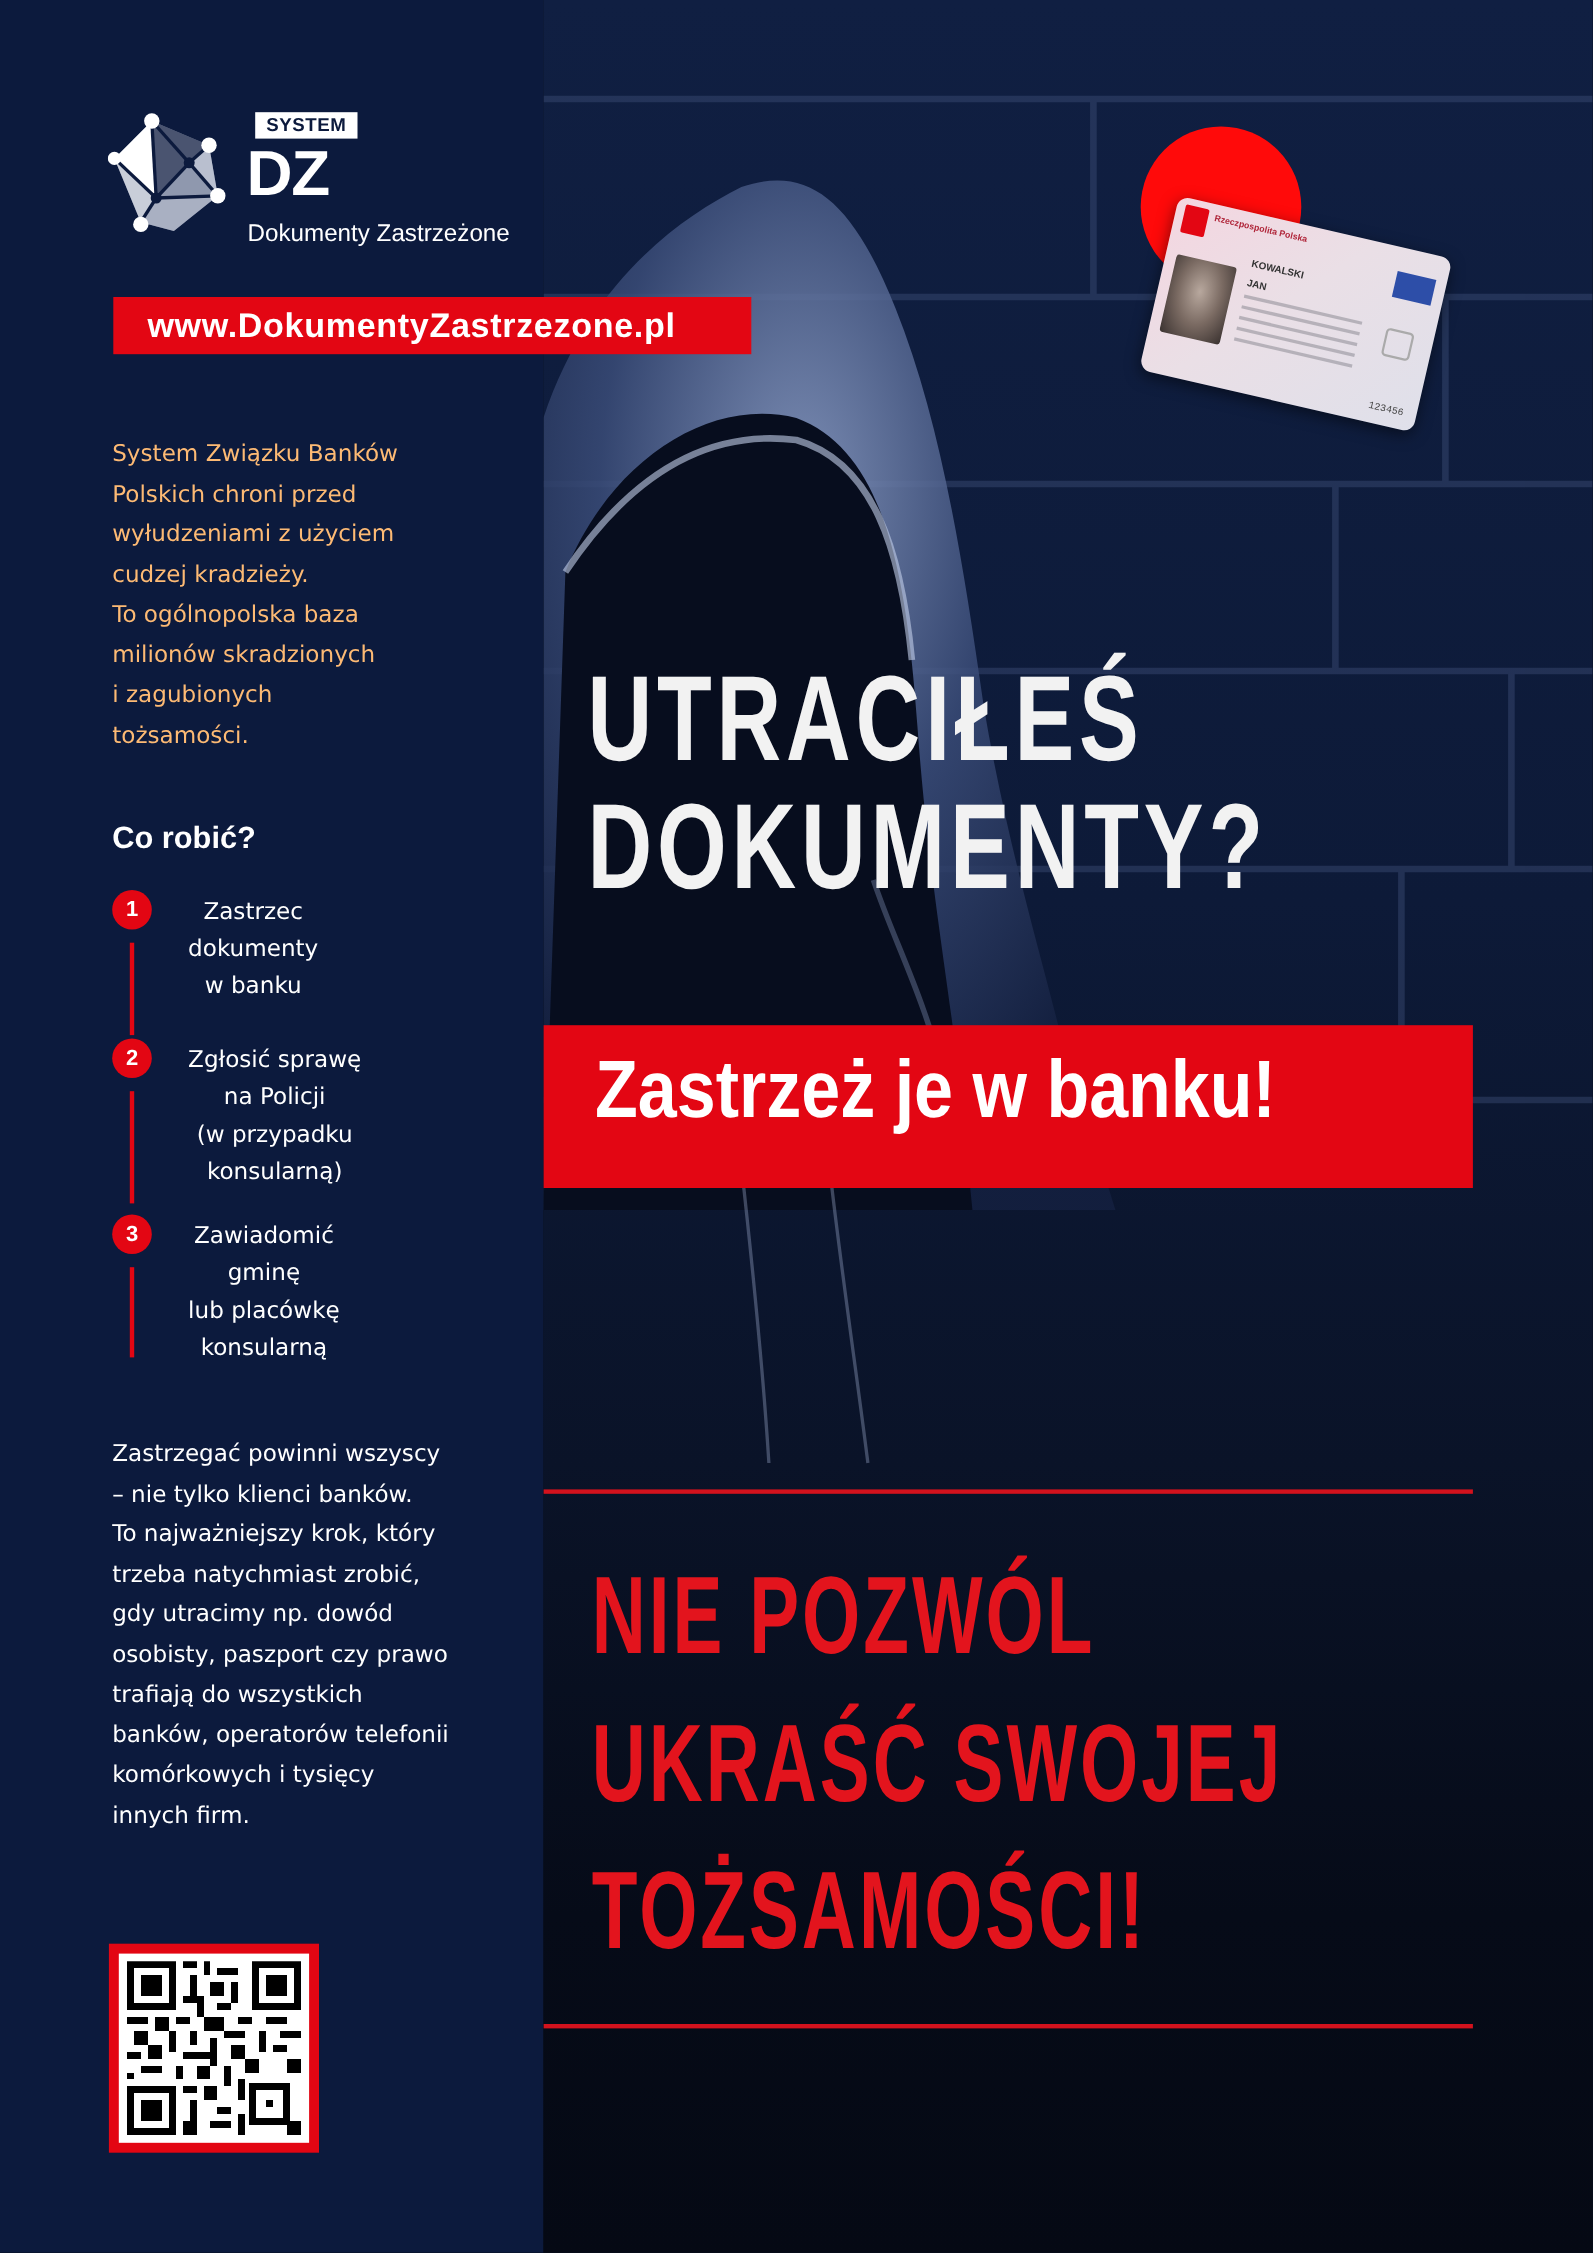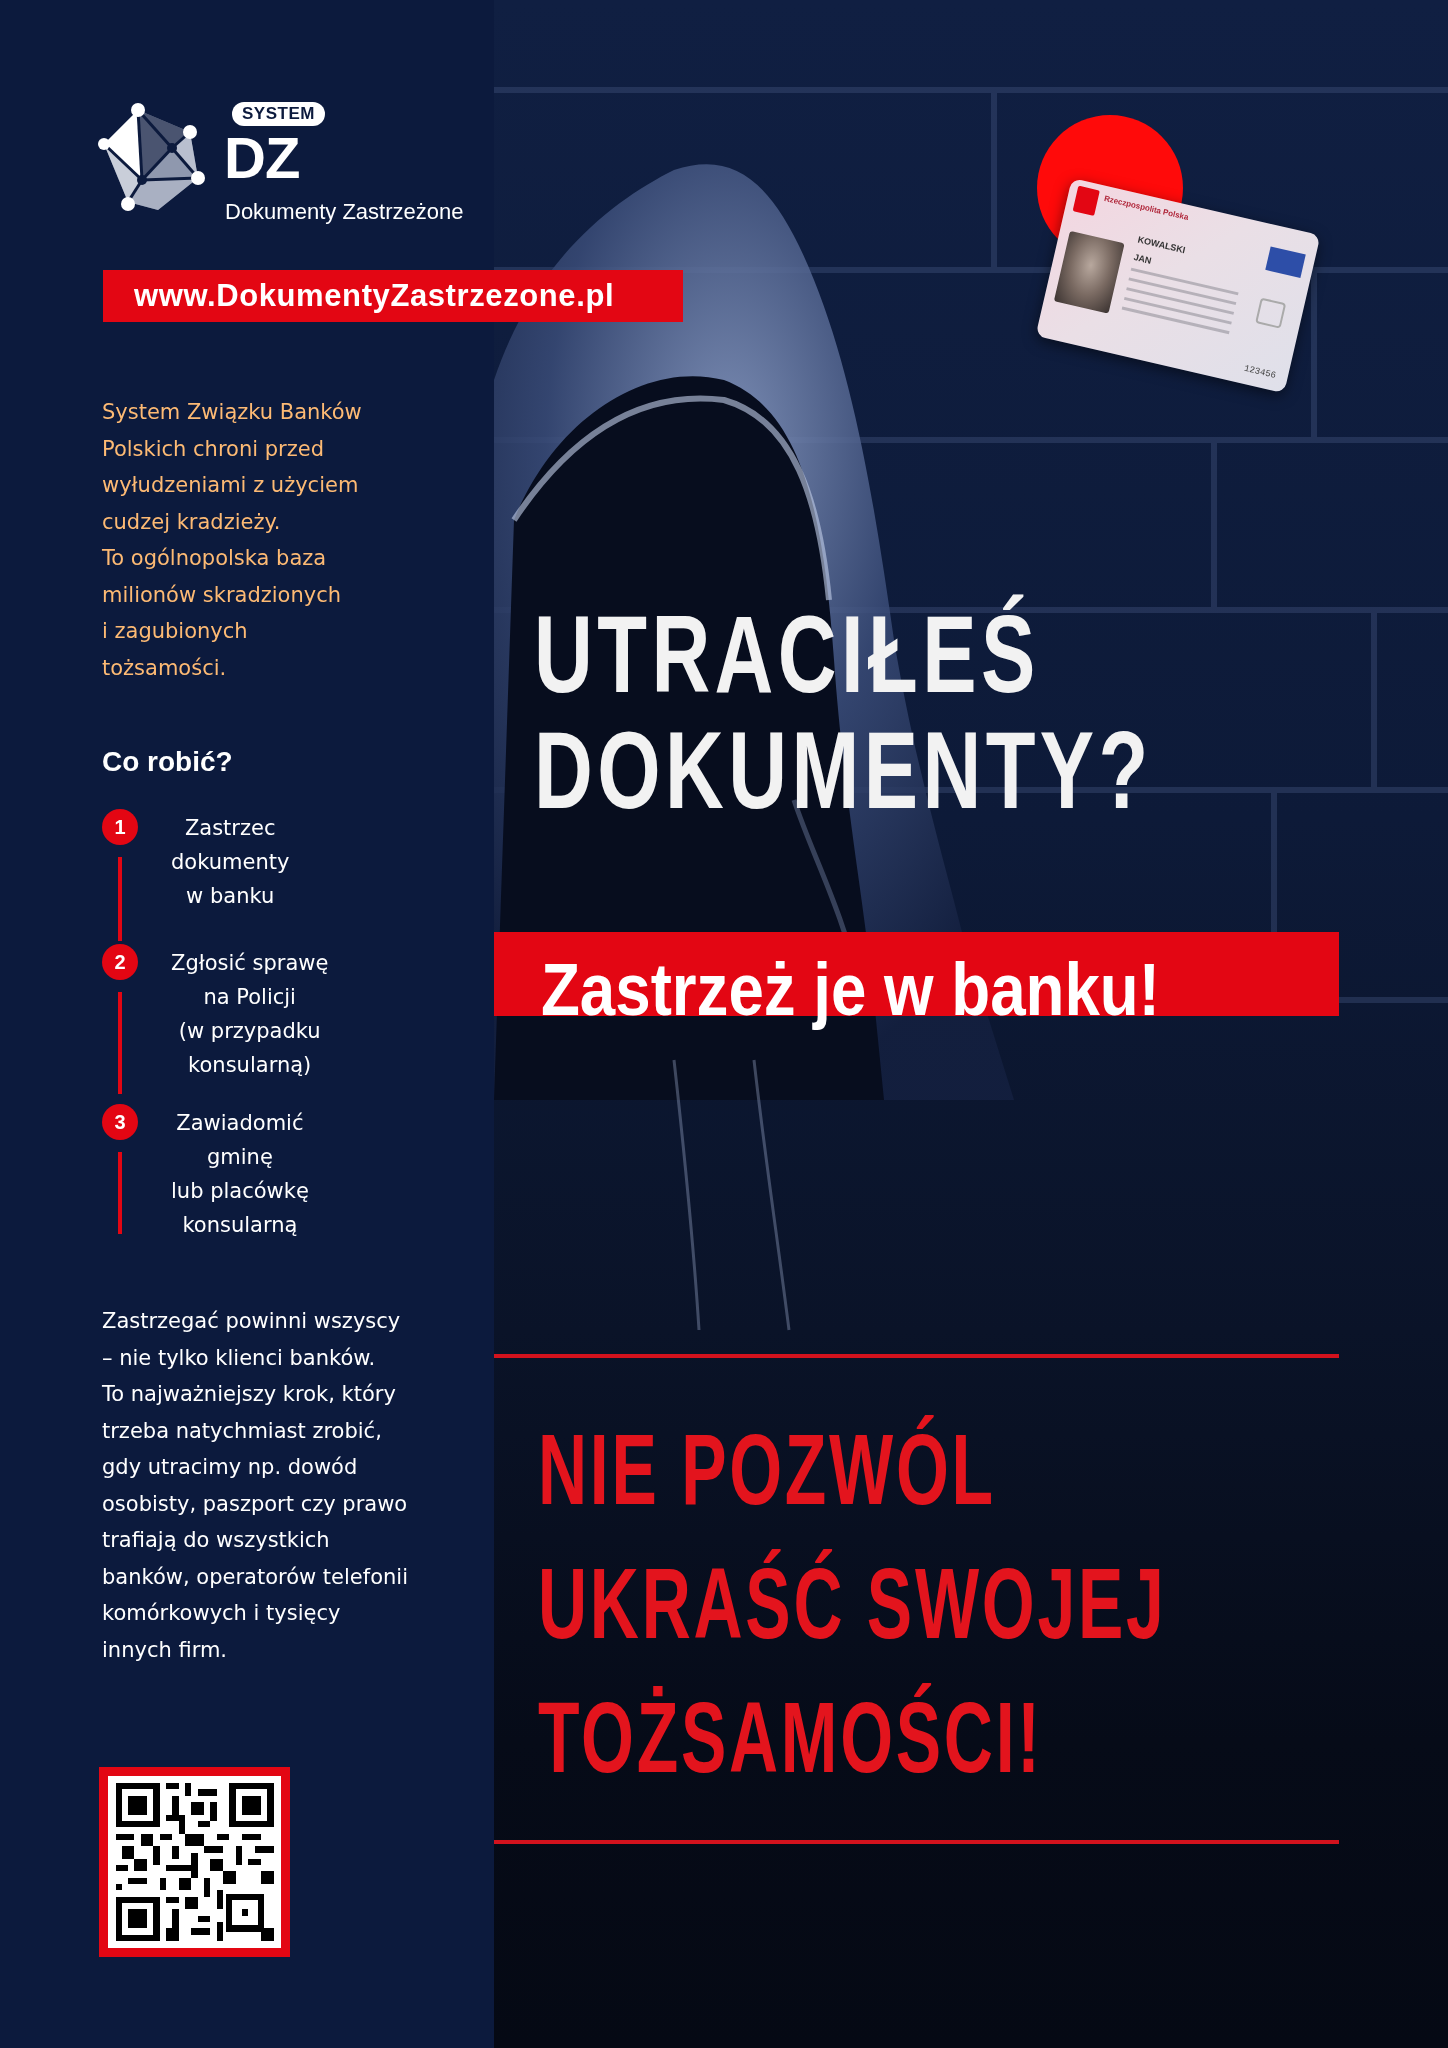--- a/index.html
+++ b/index.html
@@ -15,7 +15,7 @@
   .logo-mark { position: absolute; left: 0; top: 0; width: 112px; height: 118px; }
   .logo-system {
     position: absolute; left: 134px; top: 0; height: 24px; padding: 0 10px;
-    background: #ffffff; color: #0c1a3d; border-radius: 12px;
+    background: #ffffff; color: #0c1a3d; border-radius: 0;
     font: bold 17px "Liberation Sans", sans-serif; line-height: 24px; letter-spacing: 0.5px;
   }
   .logo-dz {

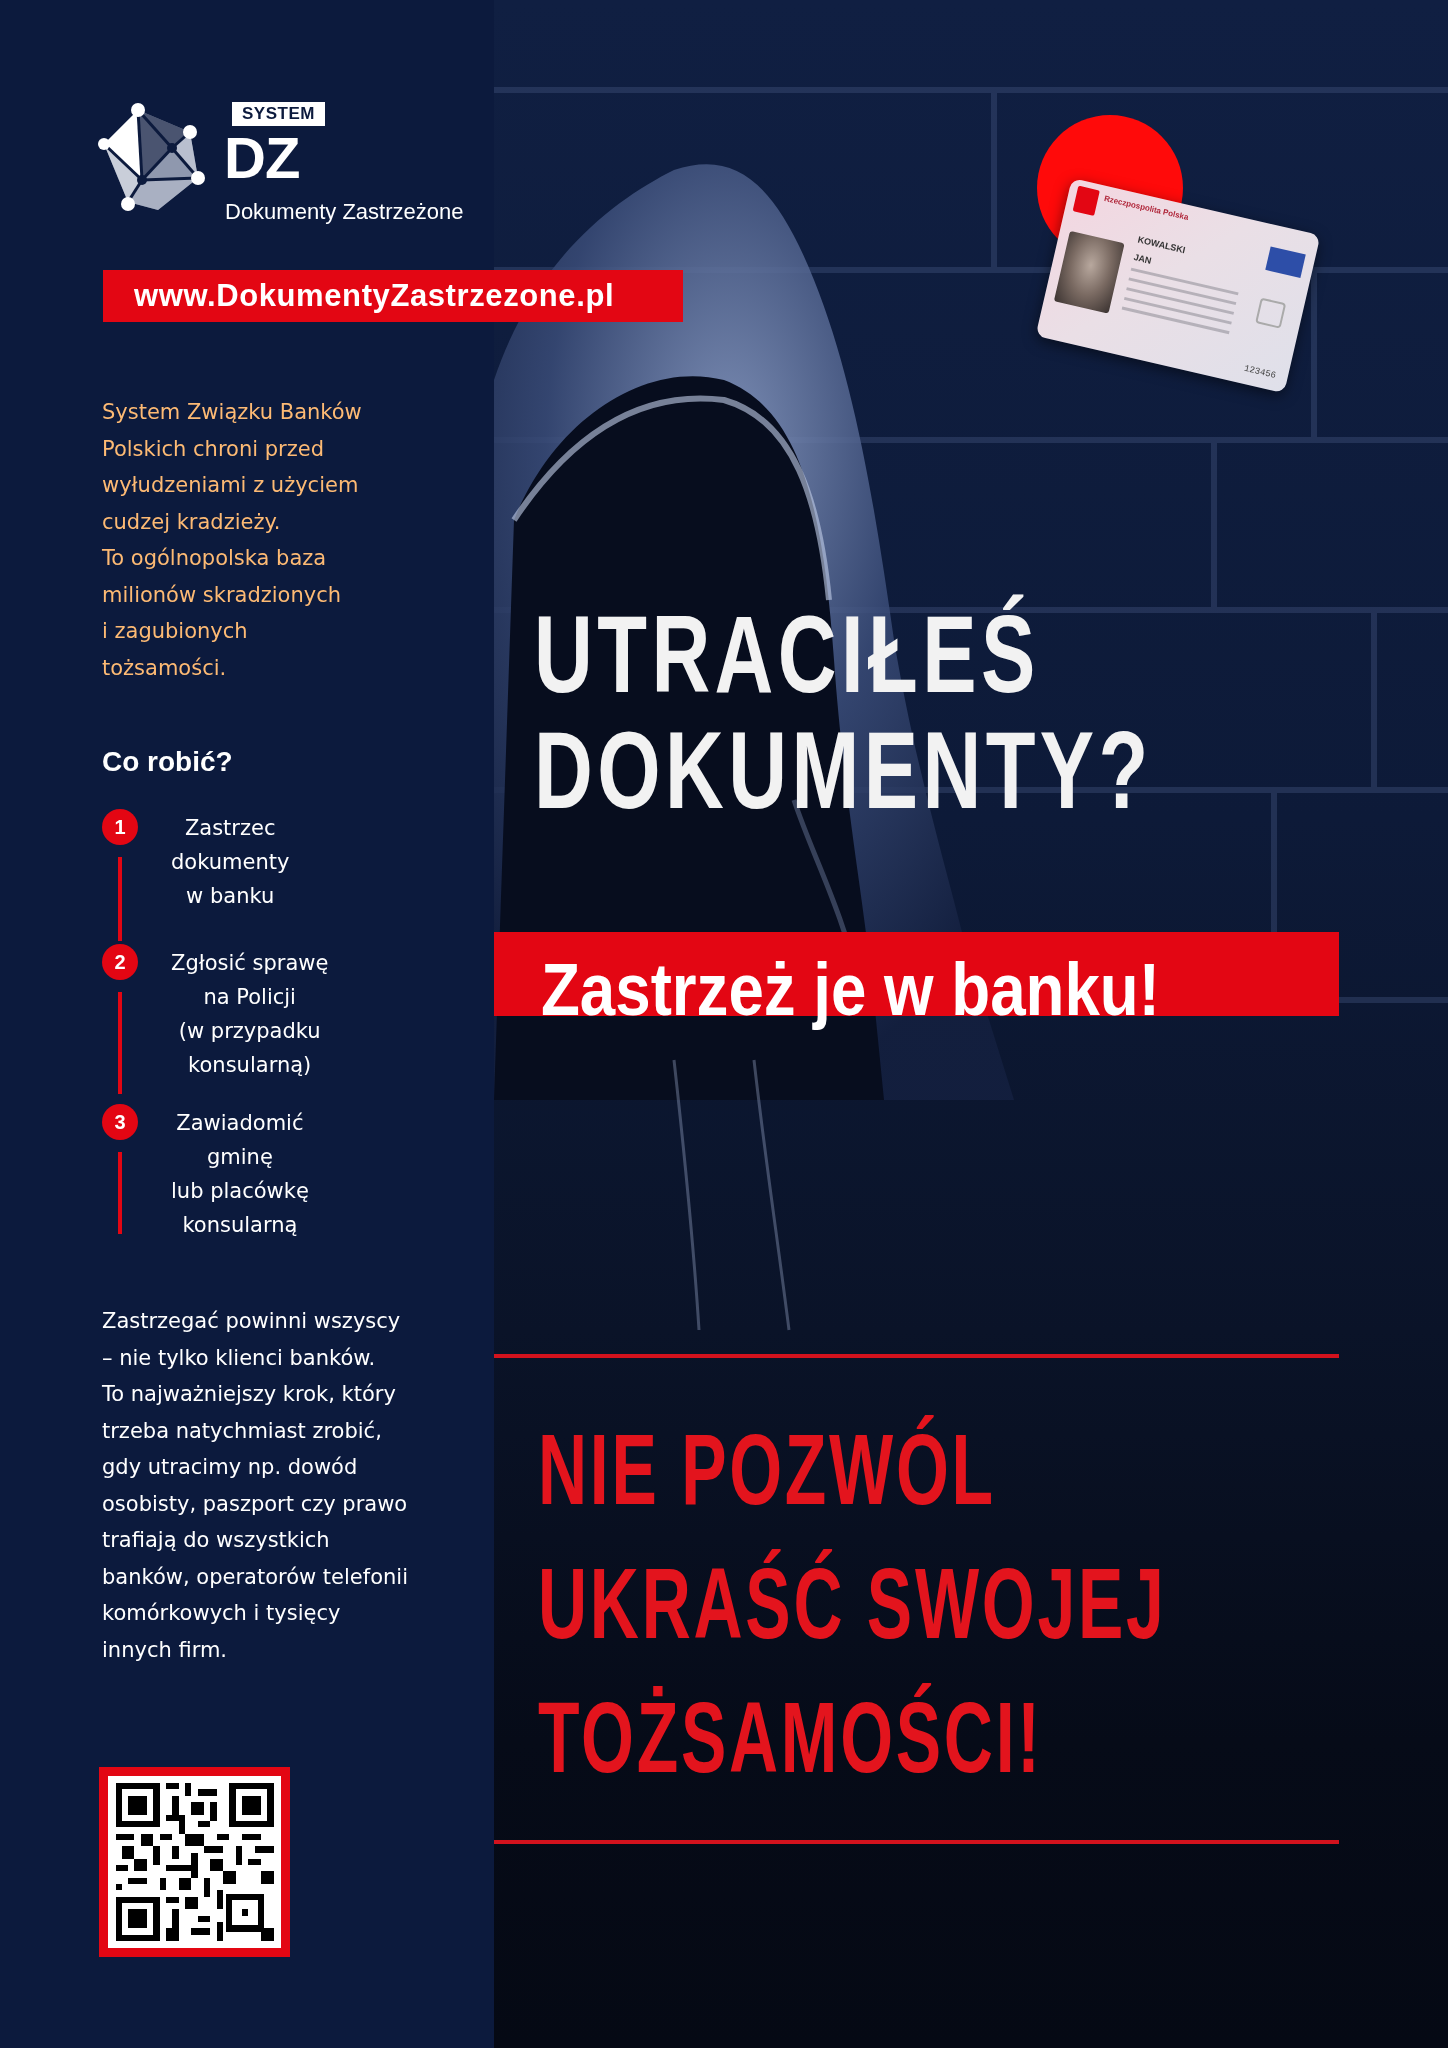--- a/index.html
+++ b/index.html
@@ -108,7 +108,7 @@
   }
   .headline span { display: block; }
   .cta-banner {
-    position: absolute; left: 0; top: 932px; width: 845px; height: 84px;
+    position: absolute; left: 0; top: 932px; width: 845px; height: 148px;
     background: #e30613; z-index: 3;
   }
   .cta-text {

